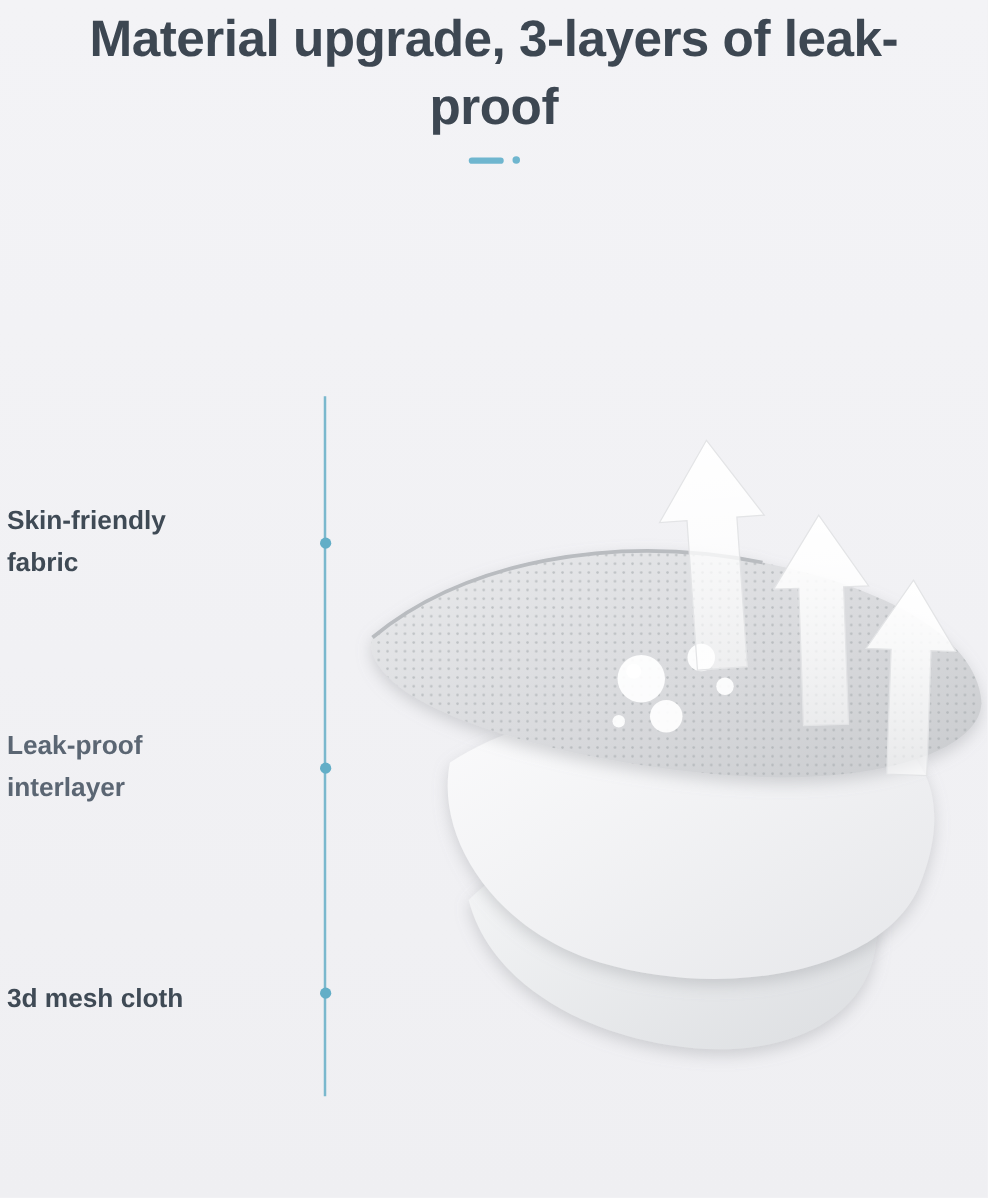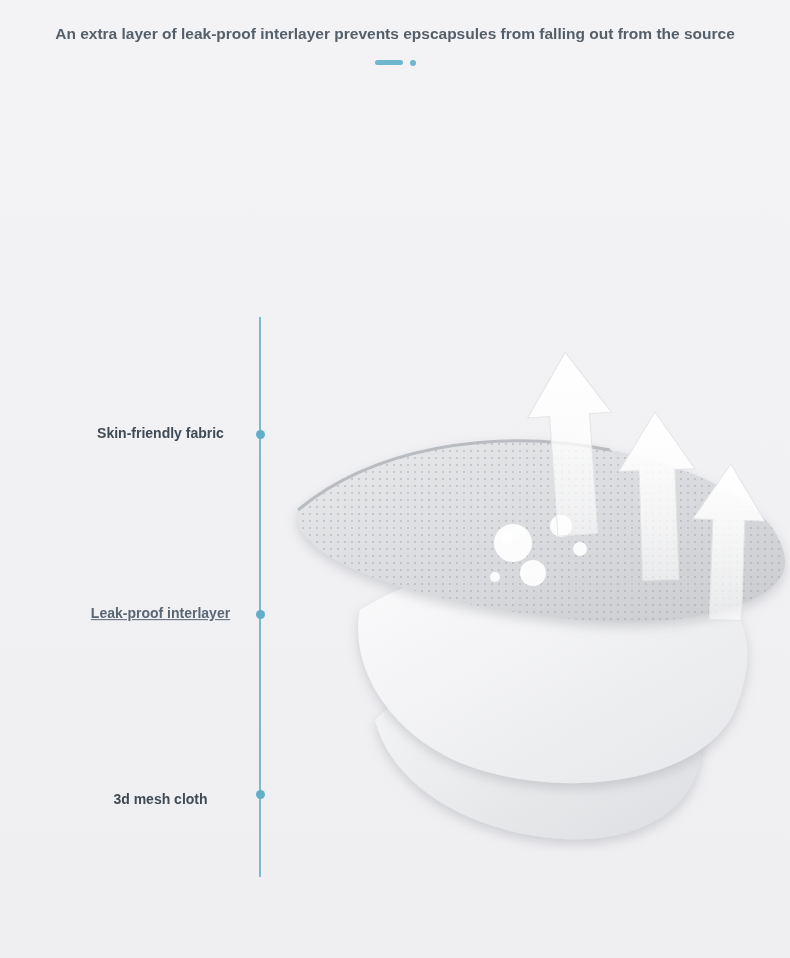--- a/index.html
+++ b/index.html
@@ -117,6 +117,7 @@
 <div class="page">
 
   <div class="header">
+    <h1 class="title">Material upgrade, 3-layers of leak-proof</h1>
     <p class="subtitle">An extra layer of leak-proof interlayer prevents epscapsules from falling out from the source</p>
     <div class="dots">
       <span class="dot-long"></span>

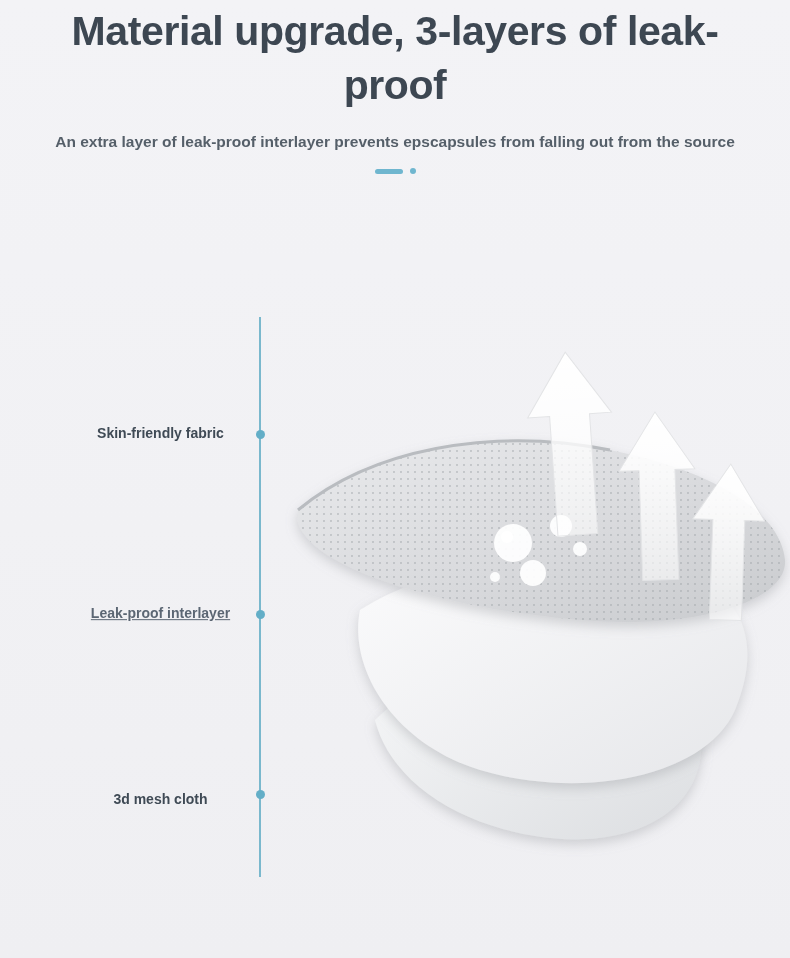--- a/index.html
+++ b/index.html
@@ -118,7 +118,6 @@
 
   <div class="header">
     <h1 class="title">Material upgrade, 3-layers of leak-proof</h1>
-    <p class="subtitle">An extra layer of leak-proof interlayer prevents epscapsules from falling out from the source</p>
     <div class="dots">
       <span class="dot-long"></span>
       <span class="dot-small"></span>

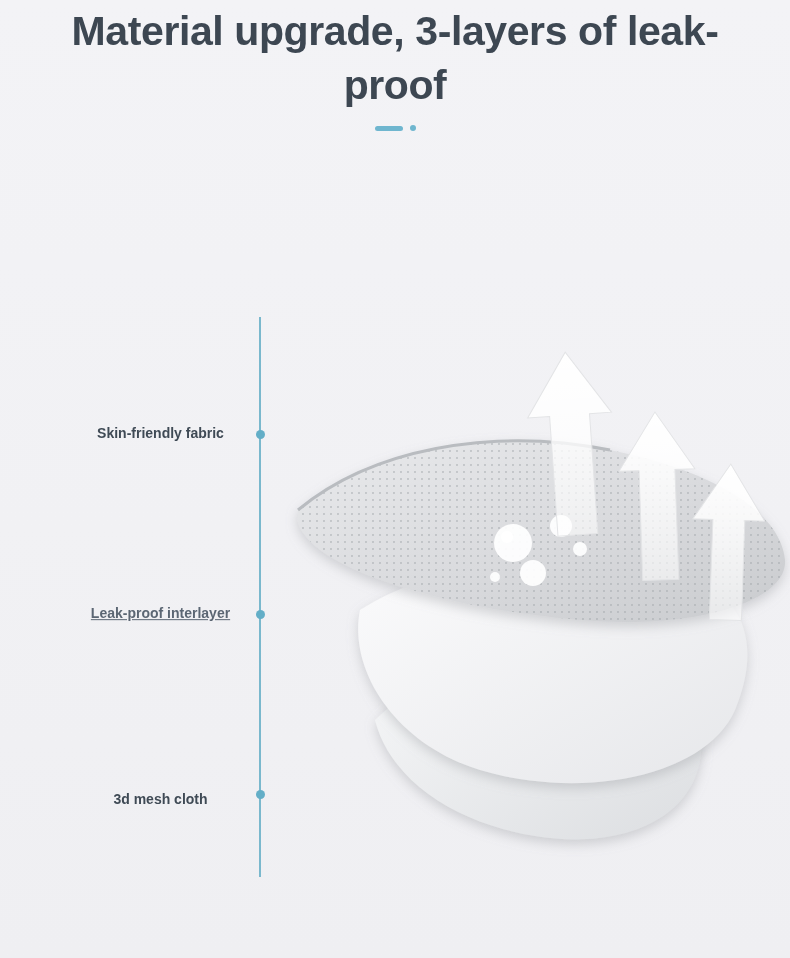--- a/index.html
+++ b/index.html
@@ -90,9 +90,10 @@
   .tl-label {
     position: absolute;
     right: 100%;
+    margin-right: 60px;
     width: 190px;
-    text-align: center;
-    font-size: 14px;
+    text-align: left;
+    font-size: 21px;
     font-weight: bold;
     color: #3f4a55;
     line-height: 1.55;

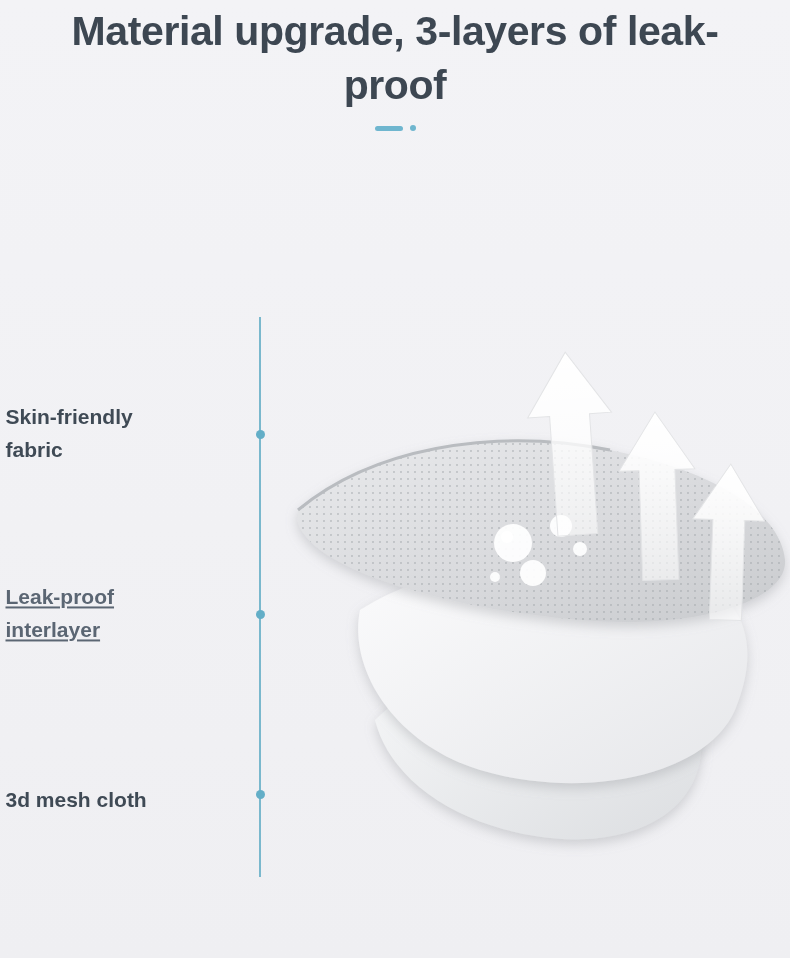--- a/index.html
+++ b/index.html
@@ -100,7 +100,7 @@
     transform: translateY(-50%);
     white-space: pre-line;
   }
-  .tl-label.mid { color: #5b6673; text-decoration: underline; }
+  .tl-label.mid { color: #5b6673; }
 
   
   .illus {

